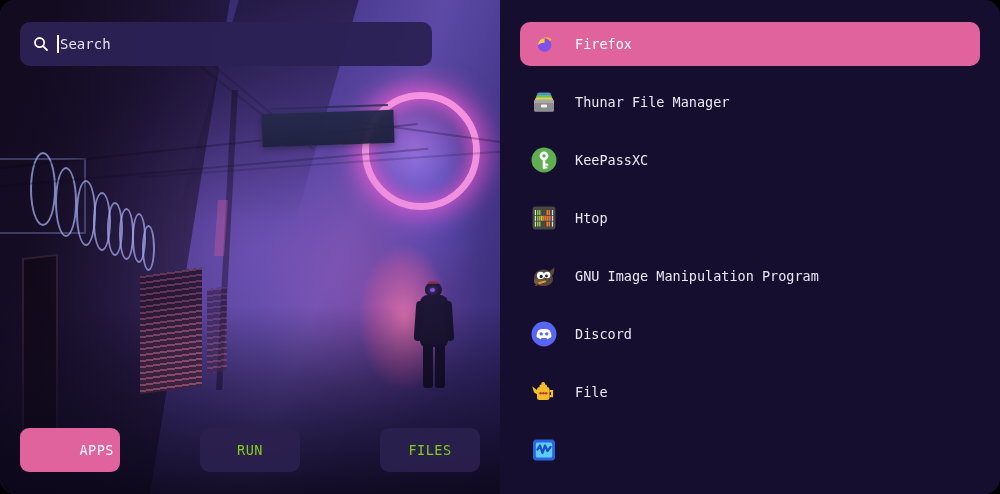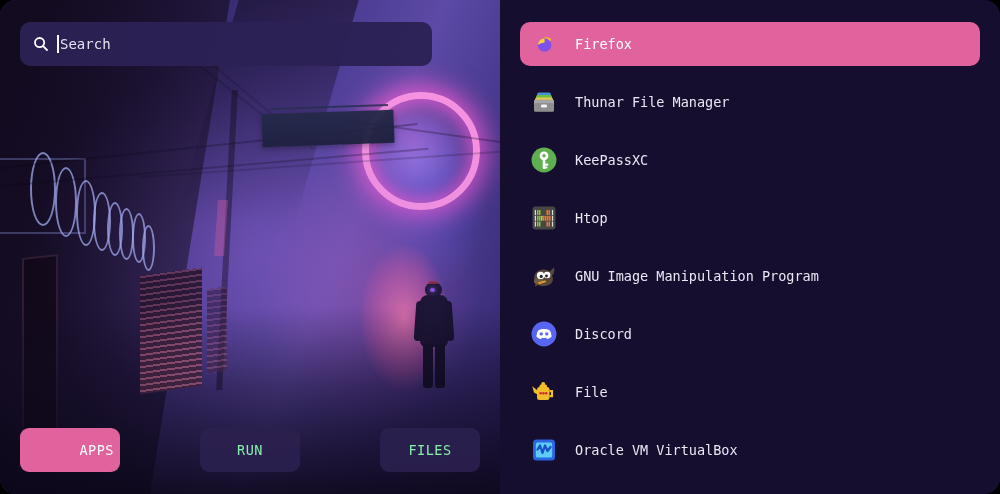--- a/index.html
+++ b/index.html
@@ -65,7 +65,7 @@
   
   .tab-bar{position:absolute;left:20px;right:20px;bottom:22px;display:flex;justify-content:space-between;z-index:10;}
   .tab{width:100px;height:44px;border-radius:9px;border:none;background:rgba(42,32,78,0.94);
-    color:#86efac;font:13.5px "DejaVu Sans Mono","Liberation Mono",monospace;letter-spacing:0.5px;cursor:pointer;}
+    color:#84cc16;font:13.5px "DejaVu Sans Mono","Liberation Mono",monospace;letter-spacing:0.5px;cursor:pointer;}
   .tab.active{background:#e0639d;color:#ffffff;text-align:right;}
 
   

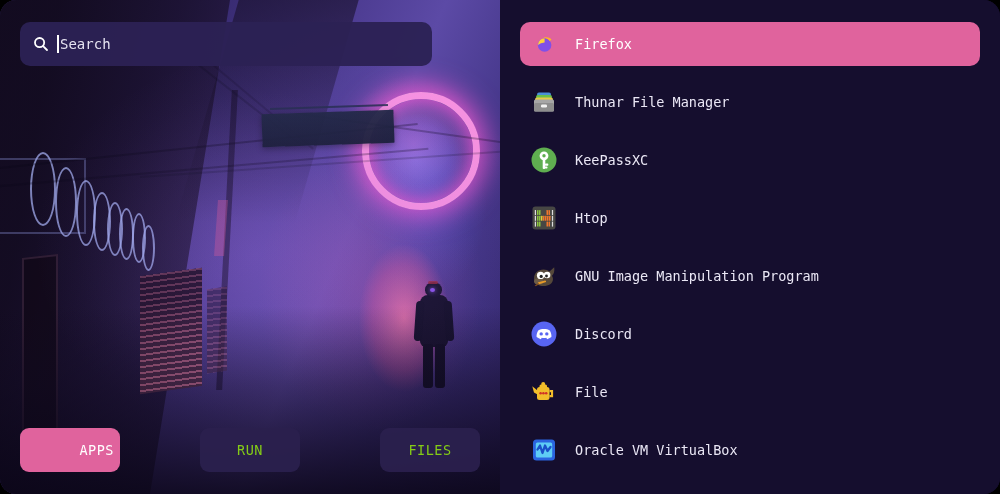--- a/index.html
+++ b/index.html
@@ -276,7 +276,6 @@
             <polyline points="7.5,13.5 10,9.5 12.5,17 15,9.5 17.5,15 20.5,11" fill="none" stroke="#1a50c8" stroke-width="2.3" stroke-linejoin="round" stroke-linecap="round"></polyline>
           </svg>
         </span>
-        <span class="app-label">Oracle VM VirtualBox</span>
       </div>
     </div>
 </div>

